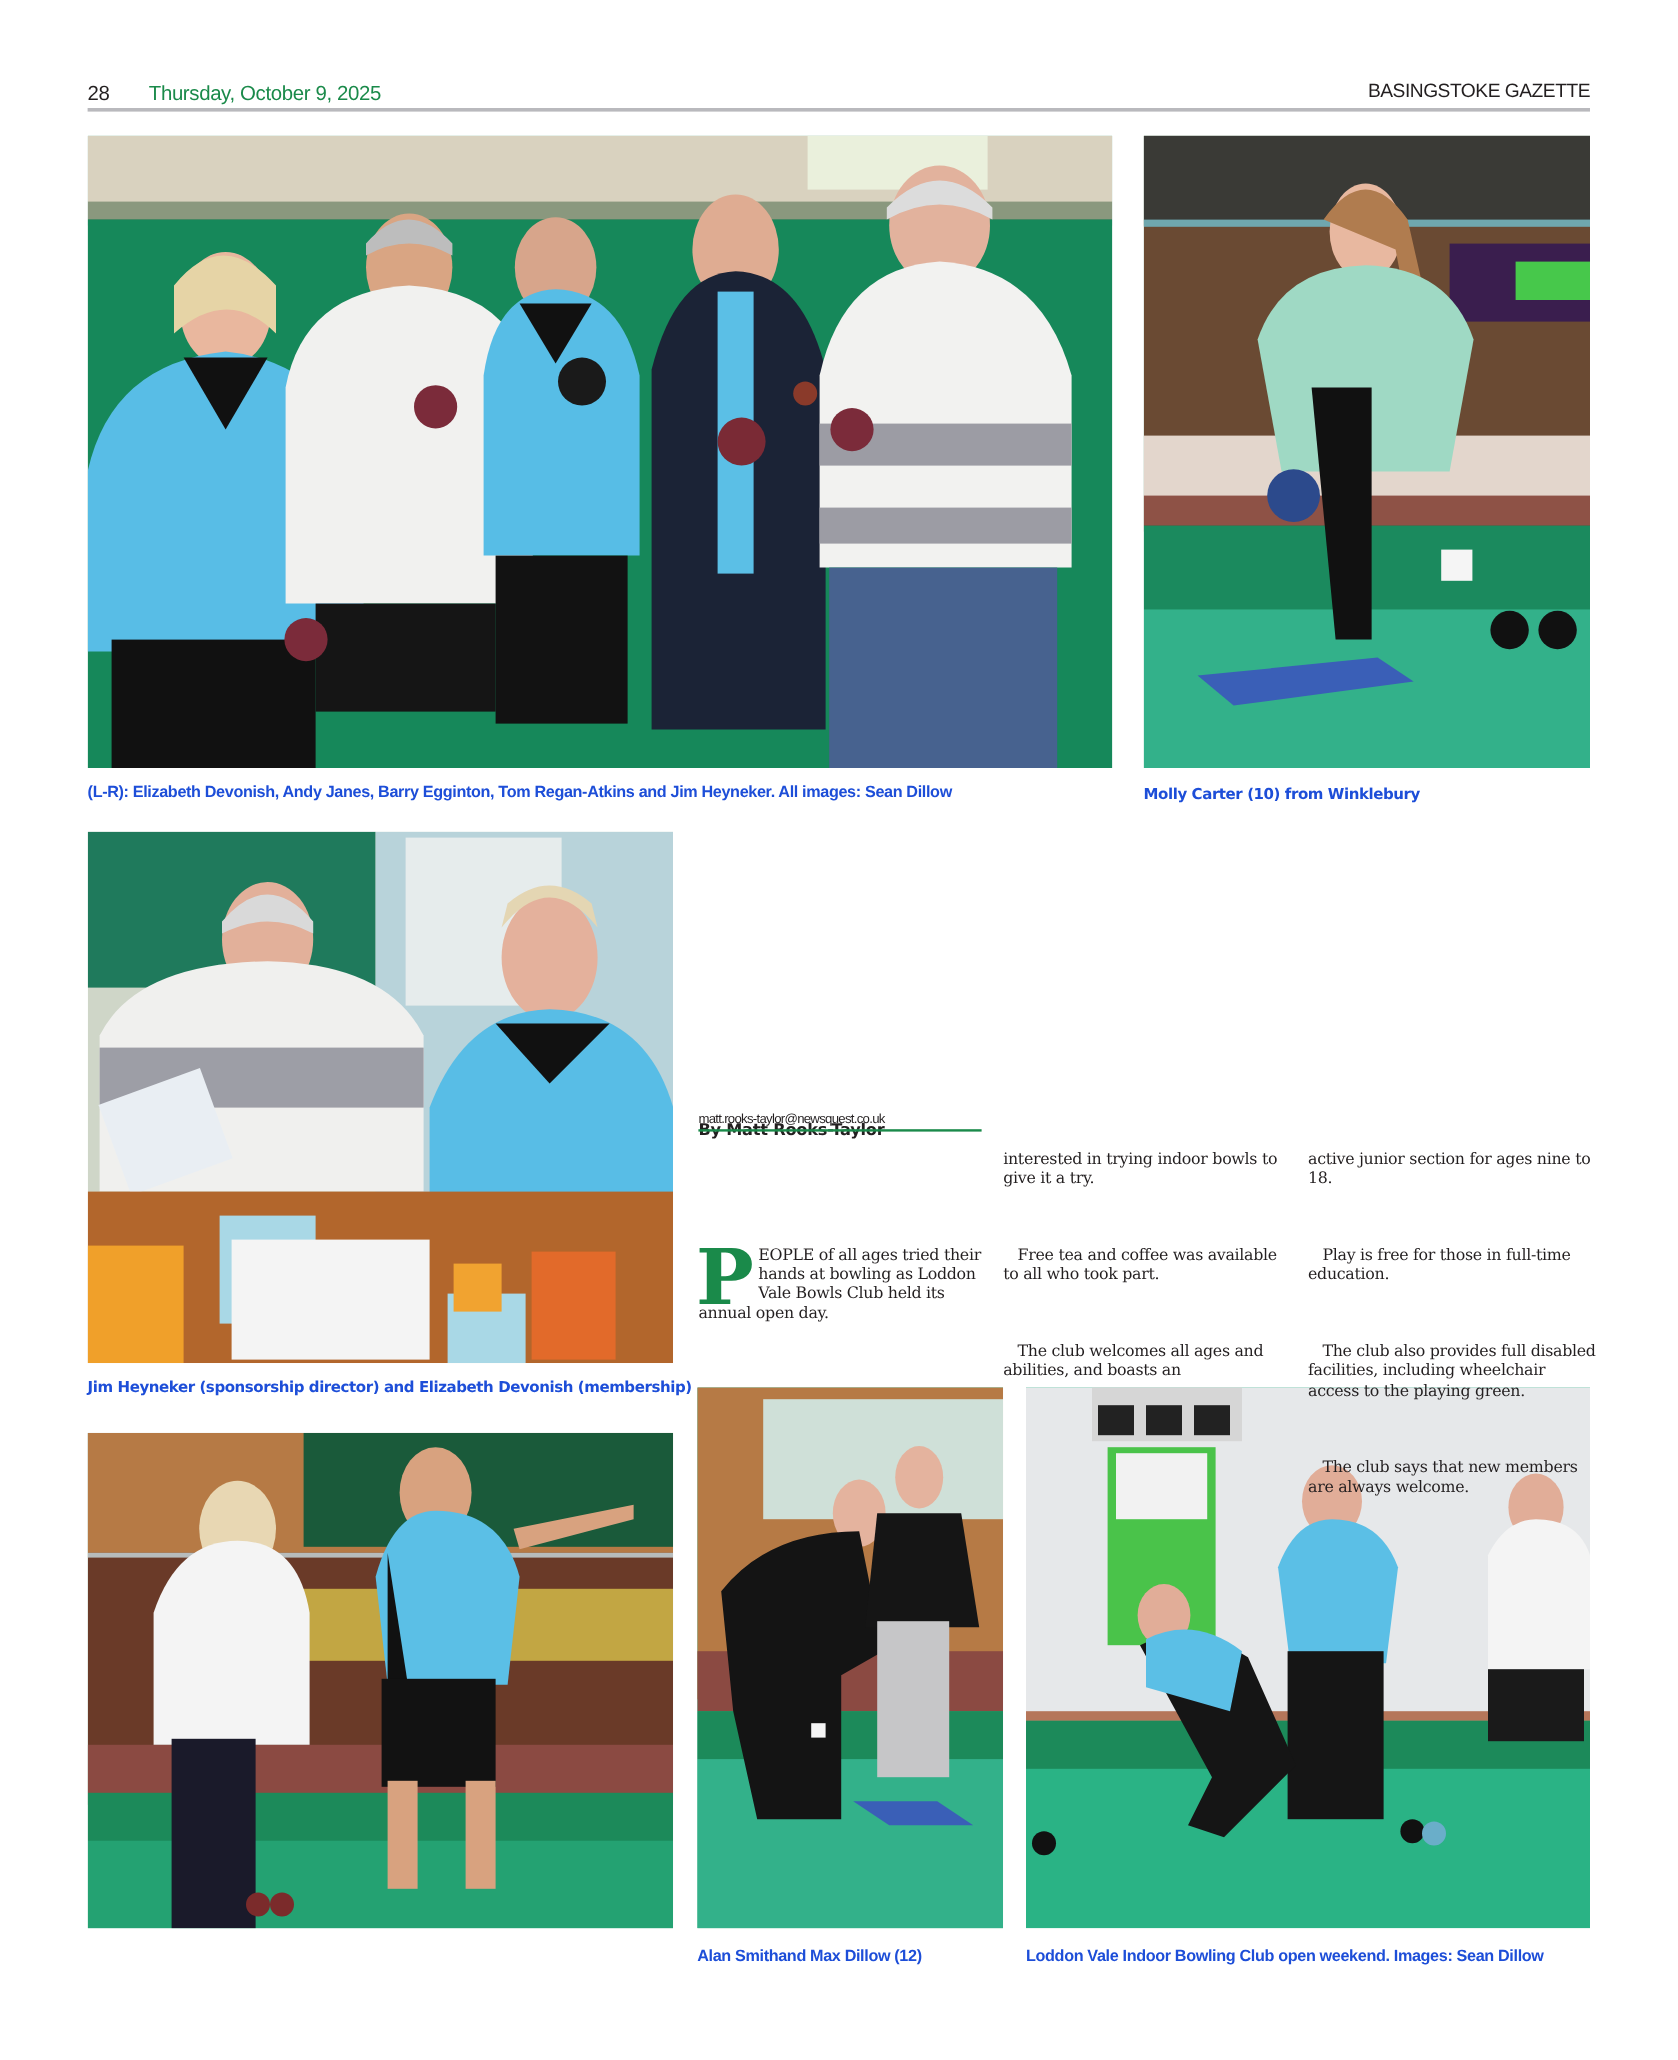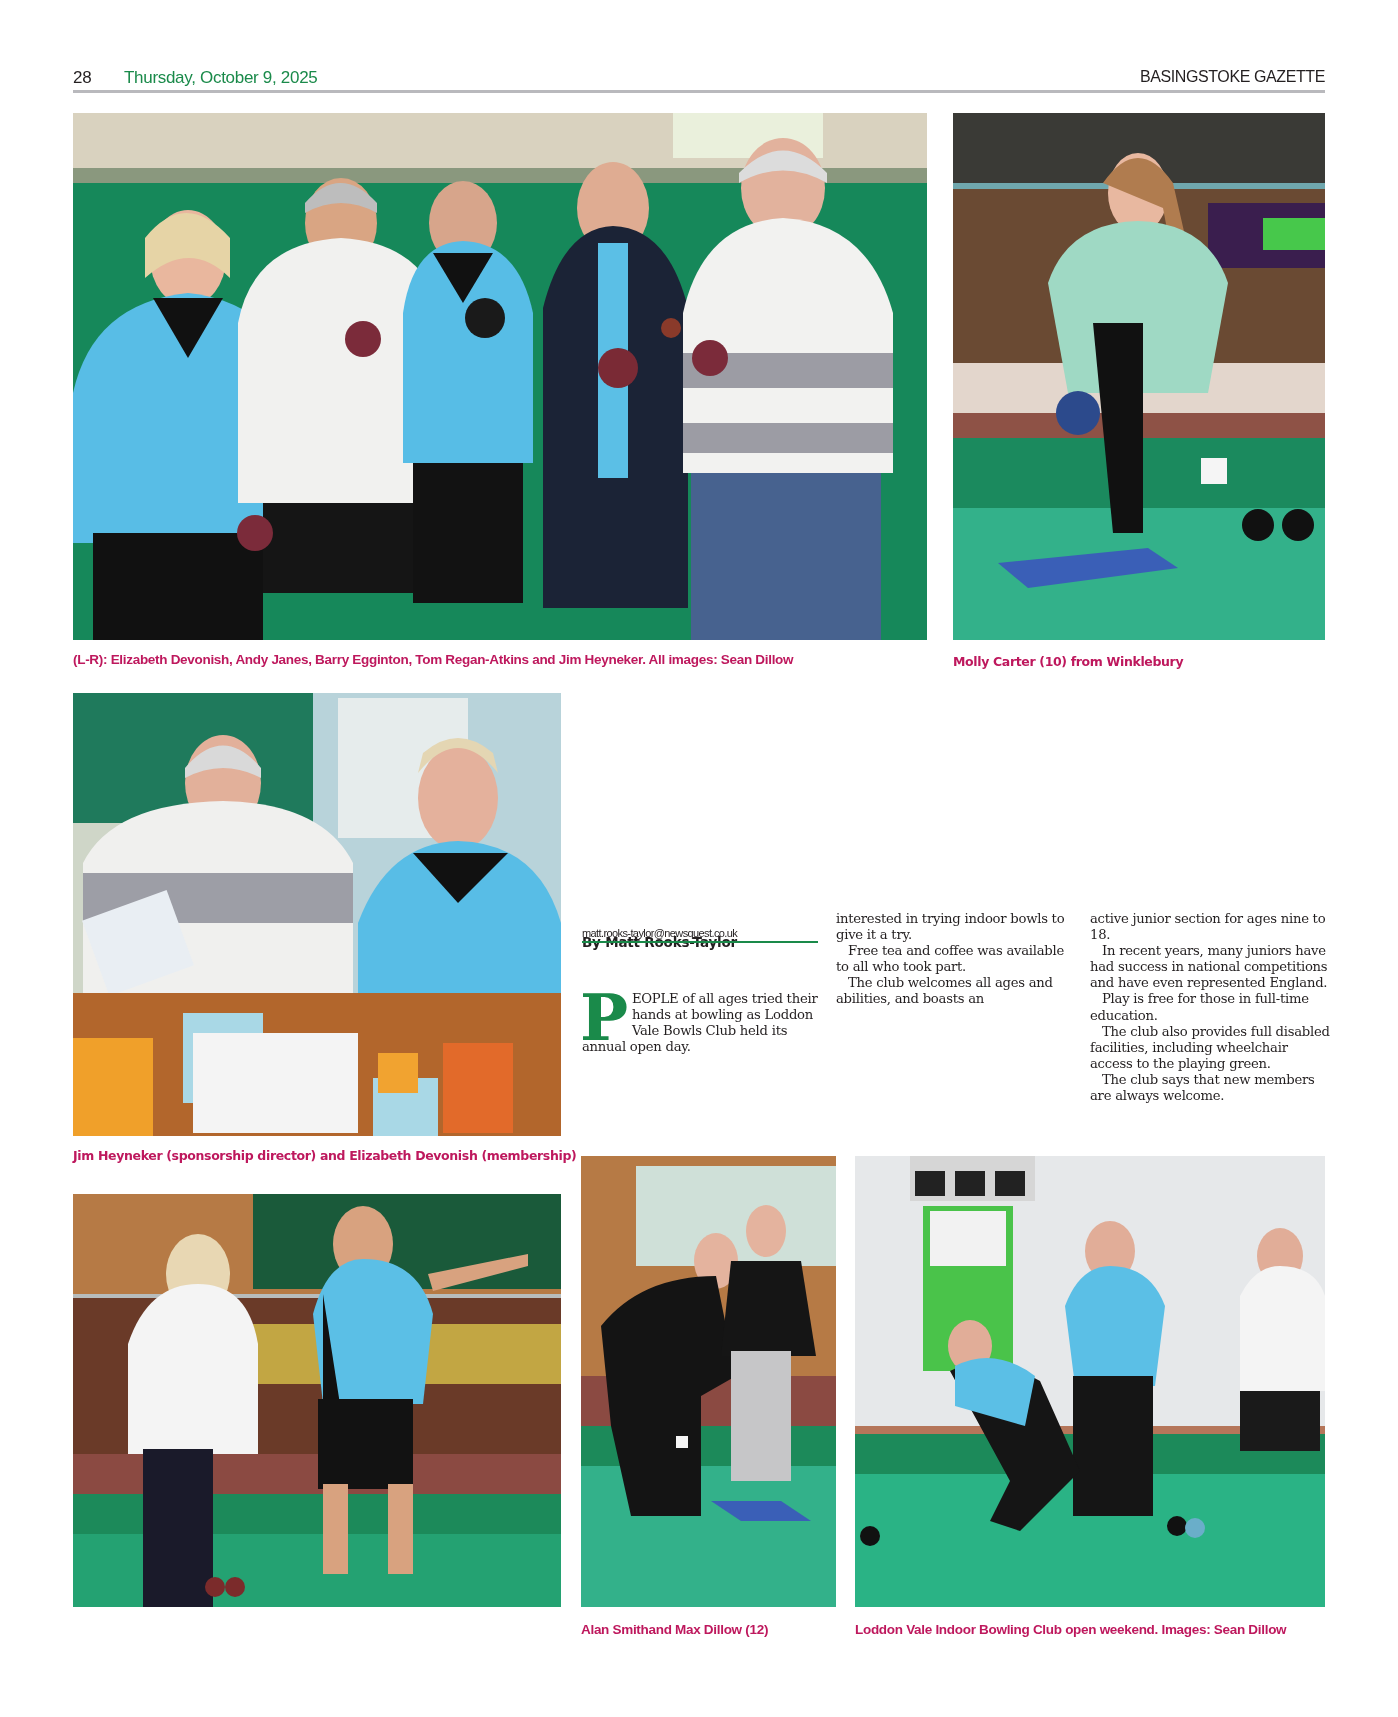--- a/index.html
+++ b/index.html
@@ -19,7 +19,7 @@
     .photo svg { width: 100%; height: 100%; display: block; }
 
     
-    .caption { position: absolute; font-family: "DejaVu Sans", sans-serif; font-weight: bold; font-size: 12.5px; color: #be185d; letter-spacing: -0.35px; white-space: nowrap; }
+    .caption { position: absolute; font-family: "DejaVu Sans", sans-serif; font-weight: bold; font-size: 12.5px; color: #1d4ed8; letter-spacing: -0.35px; white-space: nowrap; }
     .caption.condensed { font-family: "Liberation Sans", sans-serif; font-size: 13.5px; letter-spacing: -0.3px; }
 
     

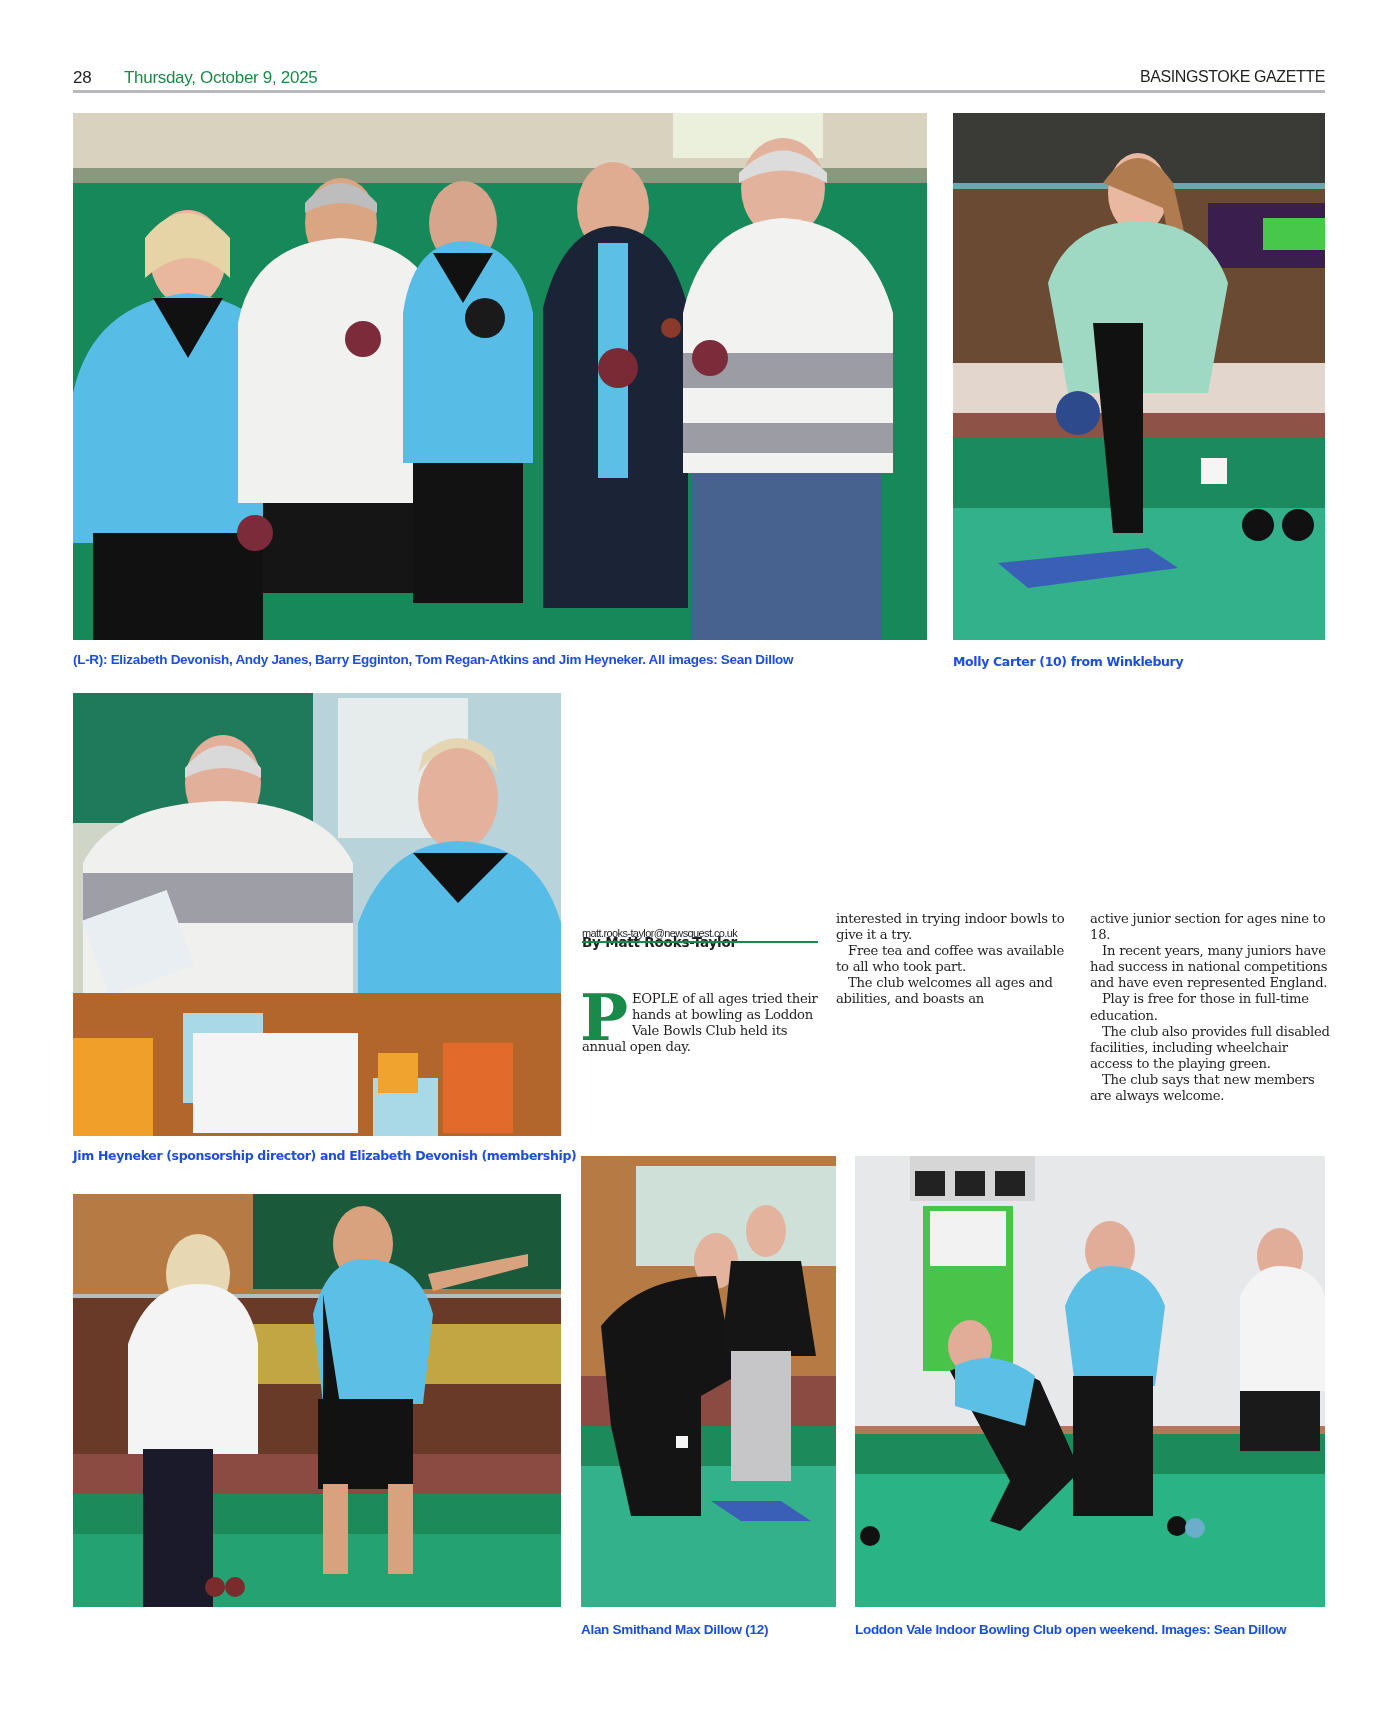--- a/index.html
+++ b/index.html
@@ -32,7 +32,7 @@
 
     
     .col { position: absolute; font-family: "DejaVu Serif", serif; font-size: 13.2px; line-height: 16.1px; color: #231f20; letter-spacing: -0.25px; }
-    .col p { text-indent: 0; }
+    .col p { text-indent: 0; margin-top: 48px; }
     .col p.indent { text-indent: 12px; }
     .col1 { left: 582px; top: 991px; width: 240px; }
     .col2 { left: 836px; top: 911px; width: 240px; }

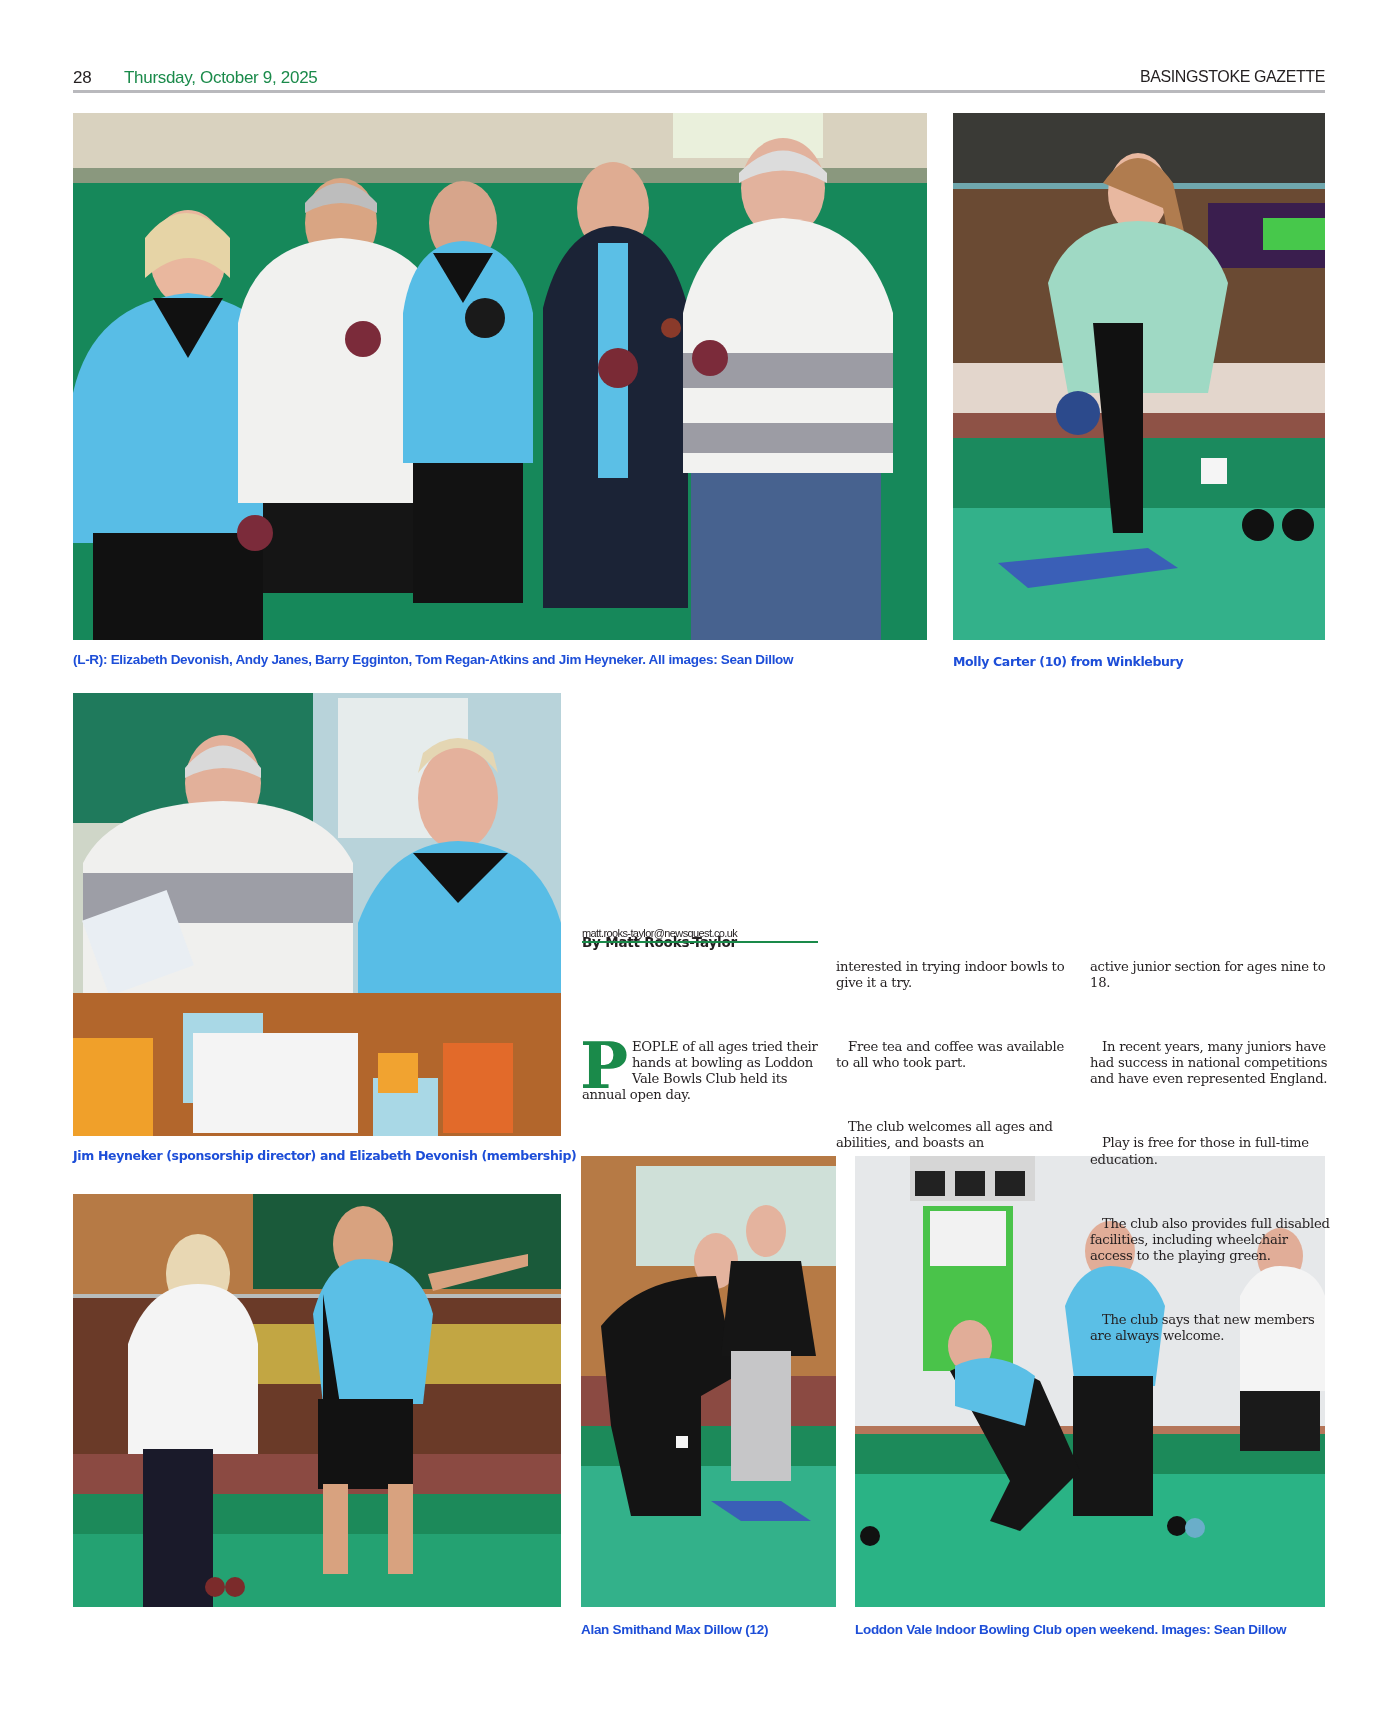--- a/index.html
+++ b/index.html
@@ -236,7 +236,6 @@
 
 <div class="col col3">
   <p>active junior section for ages nine to 18.</p>
-  <p class="indent">In recent years, many juniors have had success in national competitions and have even represented England.</p>
   <p class="indent">Play is free for those in full-time education.</p>
   <p class="indent">The club also provides full disabled facilities, including wheelchair access to the playing green.</p>
   <p class="indent">The club says that new members are always welcome.</p>

